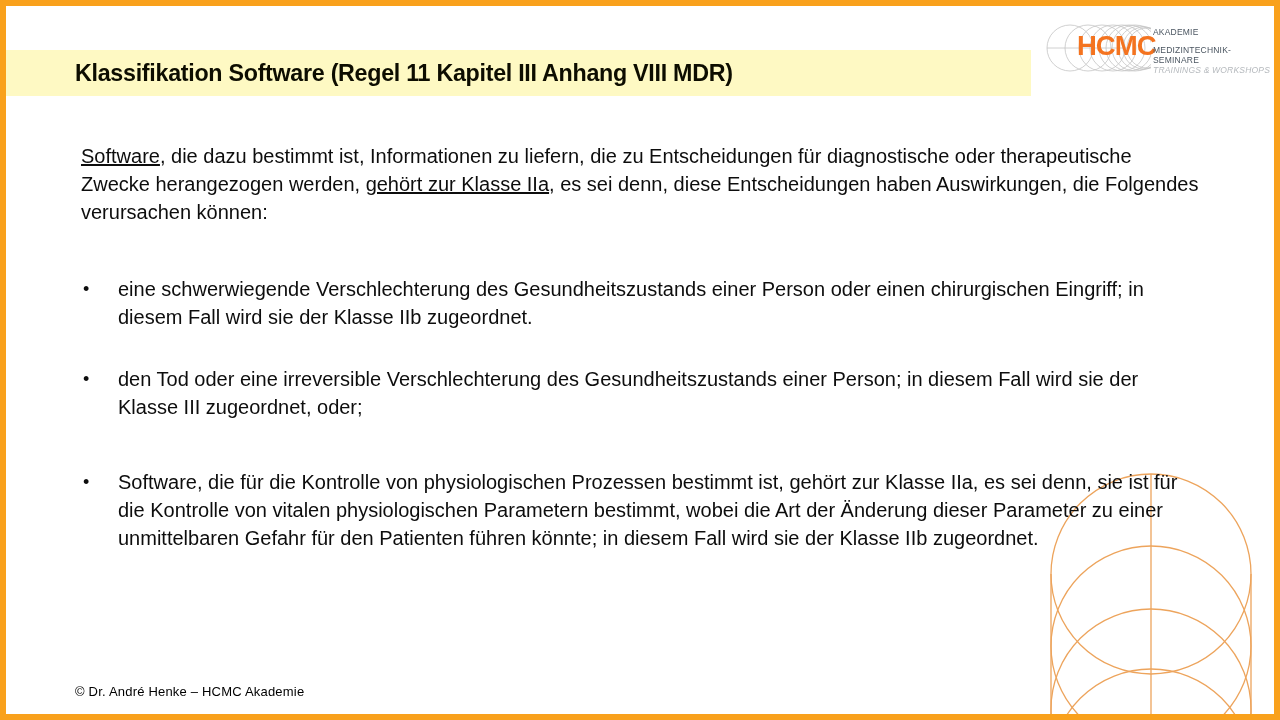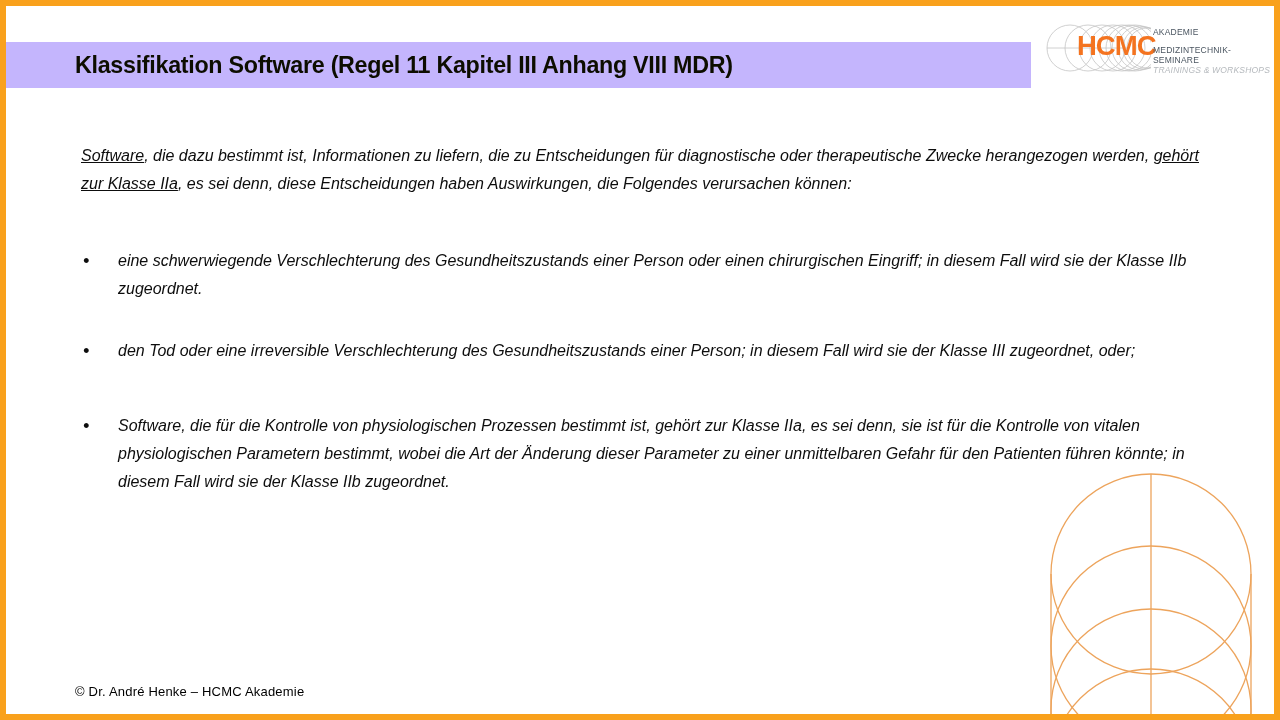--- a/index.html
+++ b/index.html
@@ -9,8 +9,8 @@
   }
   
   .title-bar{
-    position:absolute;left:0;top:36px;width:1025px;height:46px;
-    background:#c4b5fd;display:flex;align-items:center;z-index:2;
+    position:absolute;left:0;top:44px;width:1025px;height:46px;
+    background:#fef9c3;display:flex;align-items:center;z-index:2;
   }
   .title-bar h1{
     margin:0 0 0 69px;font-size:24px;font-weight:bold;color:#0d0d00;

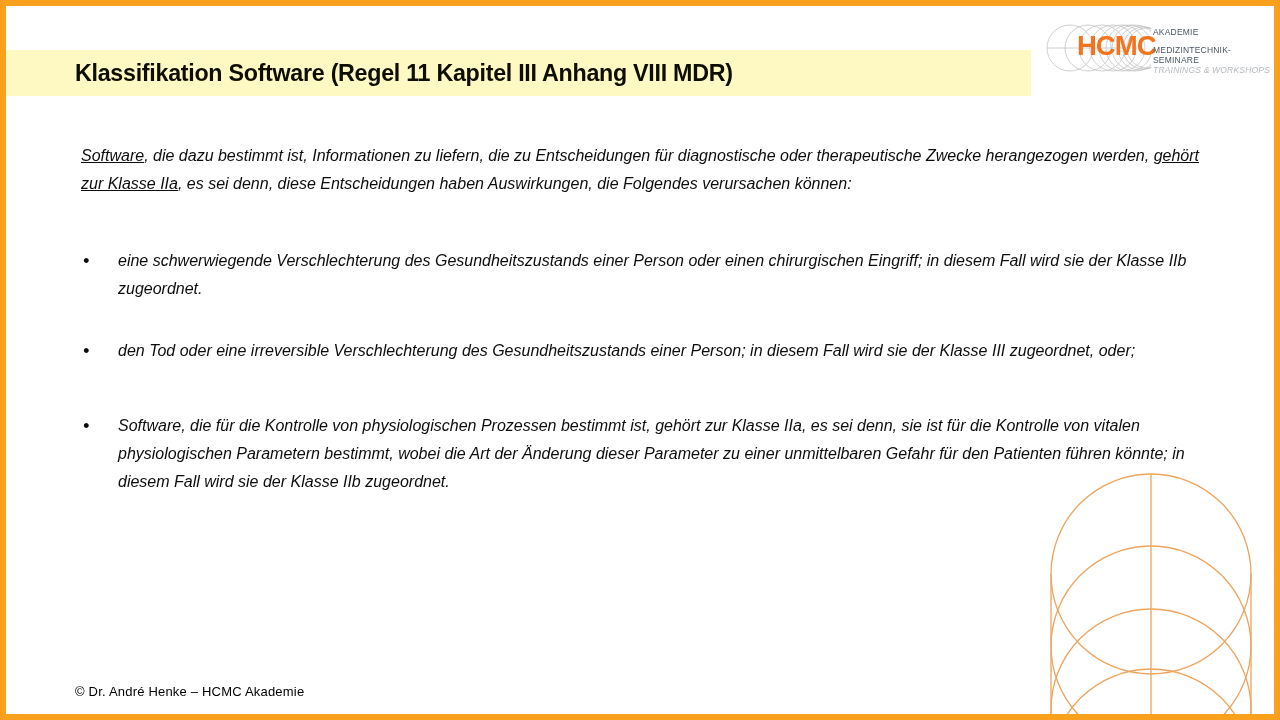--- a/index.html
+++ b/index.html
@@ -33,7 +33,7 @@
   
   .content{
     position:absolute;left:75px;top:136px;width:1120px;z-index:1;
-    font-size:16px;line-height:28px;color:#0d0d0d;font-style:italic;
+    font-size:20px;line-height:28px;color:#0d0d0d;
   }
   .intro{margin:0 0 49px 0;}
   .intro .u{text-decoration:underline;}

